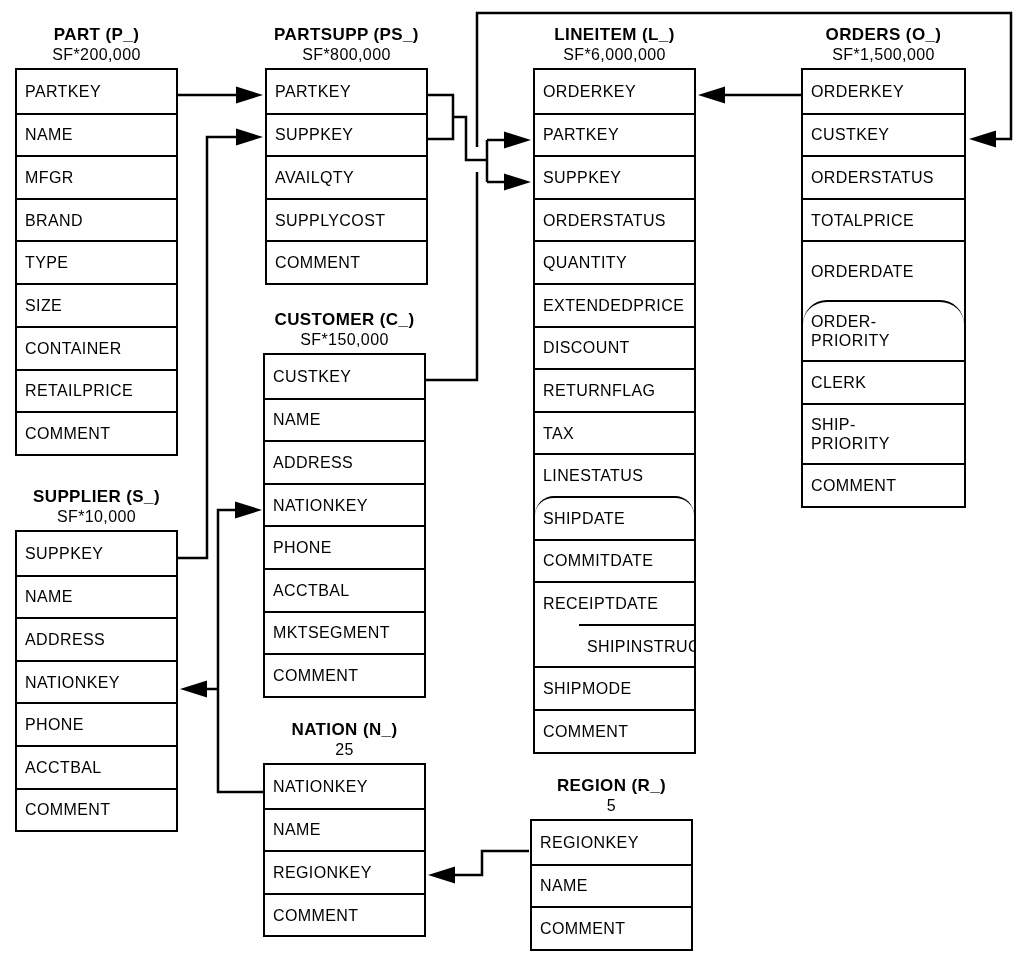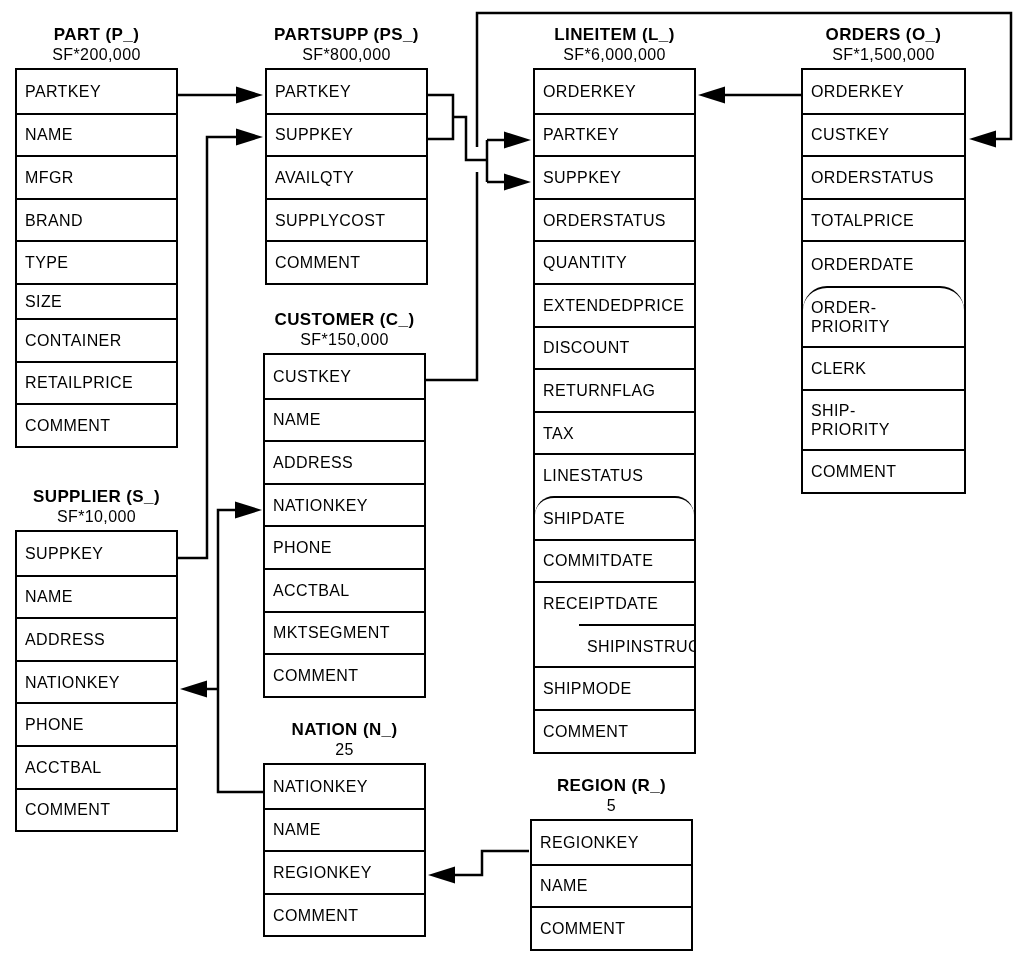--- a/index.html
+++ b/index.html
@@ -156,7 +156,7 @@
           <div class="trow" style="height: 42.6px;">CUSTKEY</div>
           <div class="trow" style="height: 42.6px;">ORDERSTATUS</div>
           <div class="trow" style="height: 42.6px;">TOTALPRICE</div>
-          <div class="trow" style="height: 46px;">ORDERDATE</div>
+          <div class="trow" style="height: 60px;">ORDERDATE</div>
           <div class="trow" style="height: 60px; border-radius: 24px;">ORDER-
 PRIORITY</div>
           <div class="trow" style="height: 42.6px;">CLERK</div>

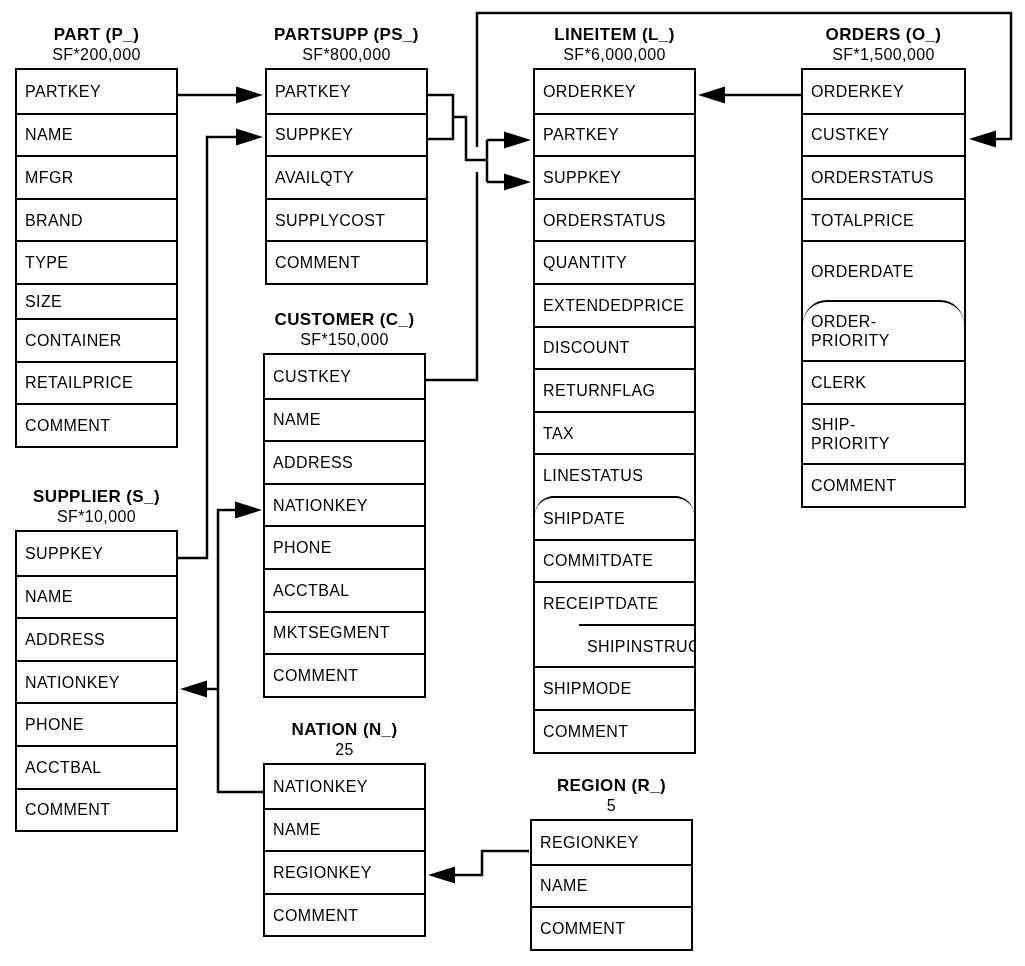--- a/index.html
+++ b/index.html
@@ -109,7 +109,7 @@
           <div class="trow" style="height: 42.6px;">MFGR</div>
           <div class="trow" style="height: 42.6px;">BRAND</div>
           <div class="trow" style="height: 42.6px;">TYPE</div>
-          <div class="trow" style="height: 35px;">SIZE</div>
+          <div class="trow" style="height: 43px;">SIZE</div>
           <div class="trow" style="height: 42.6px;">CONTAINER</div>
           <div class="trow" style="height: 42.6px;">RETAILPRICE</div>
           <div class="trow" style="height: 42.6px;">COMMENT</div>

